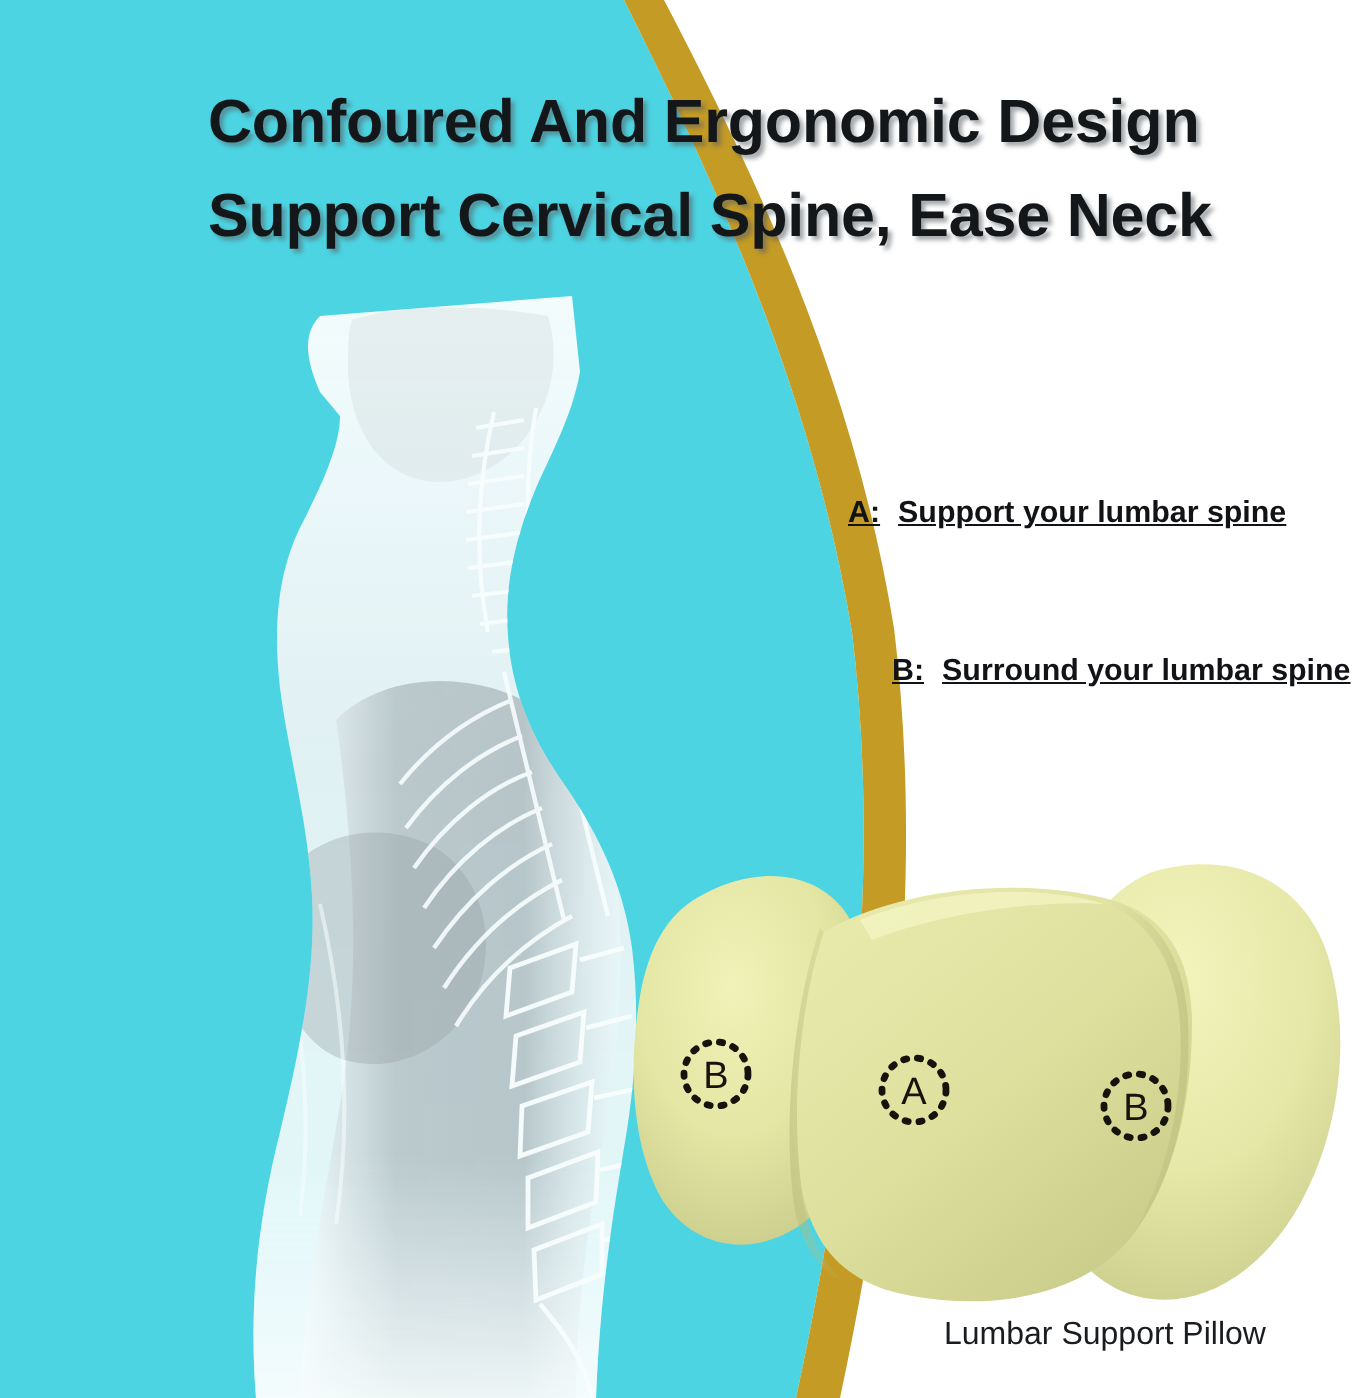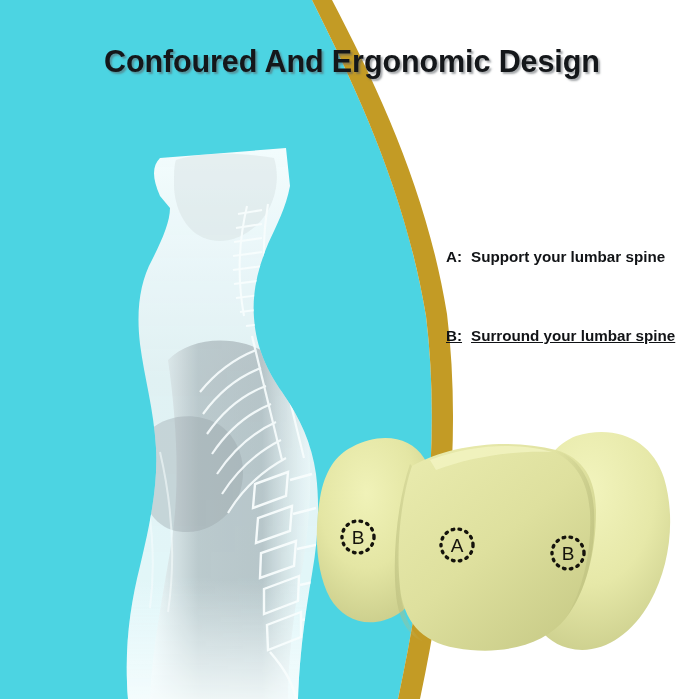--- a/index.html
+++ b/index.html
@@ -329,6 +329,7 @@
 
   <div class="headline">
     <div class="headline-line">Confoured And Ergonomic Design</div>
+    <div class="headline-line">Support Cervical Spine, Ease Neck</div>
   </div>
 
   <div class="annot" id="annot-a">

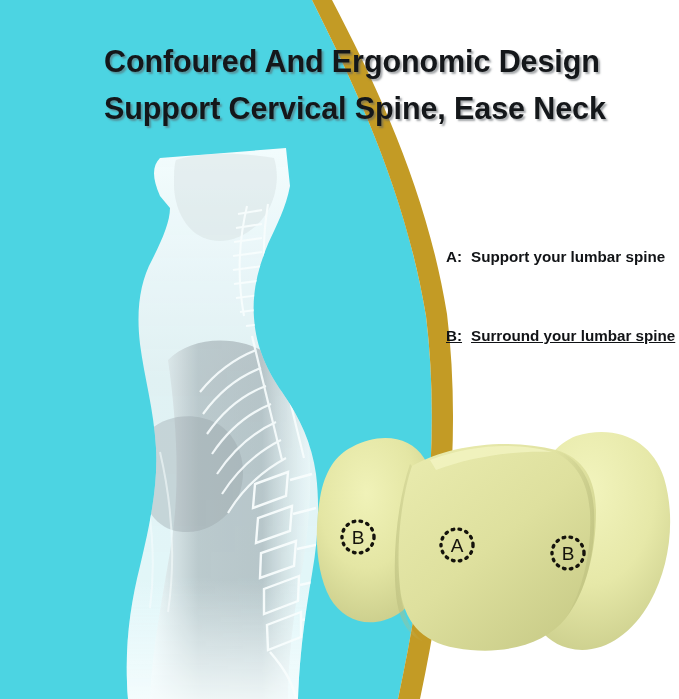--- a/index.html
+++ b/index.html
@@ -53,7 +53,7 @@
     white-space: nowrap;
   }
   .annot .key { margin-right: 9px; }
-  #annot-a { left: 446px; top: 248px; }
+  #annot-a { left: 424px; top: 248px; text-decoration: underline; }
   #annot-b { left: 446px; top: 327px; text-decoration: underline; }
 
   .caption {

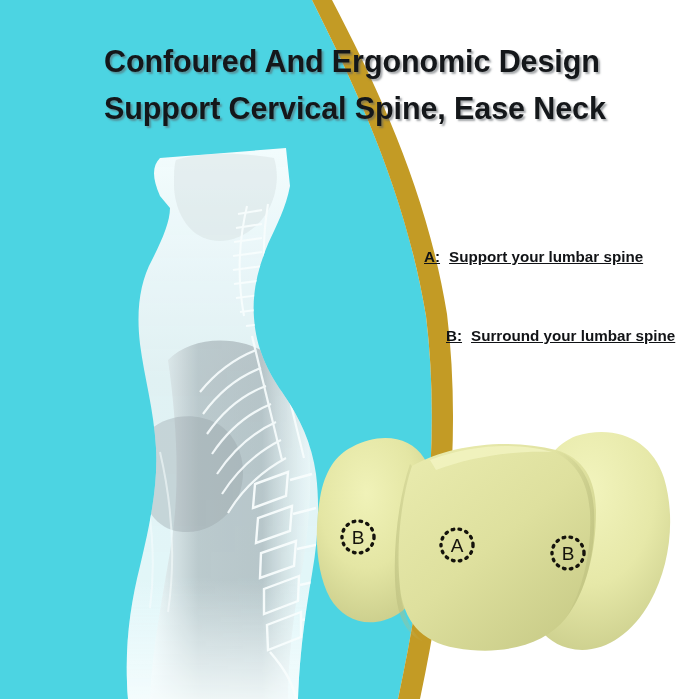--- a/index.html
+++ b/index.html
@@ -340,6 +340,7 @@
     <span class="key">B:</span><span>Surround your lumbar spine</span>
   </div>
 
+  <div class="caption">Lumbar Support Pillow</div>
 
 </div>
 

